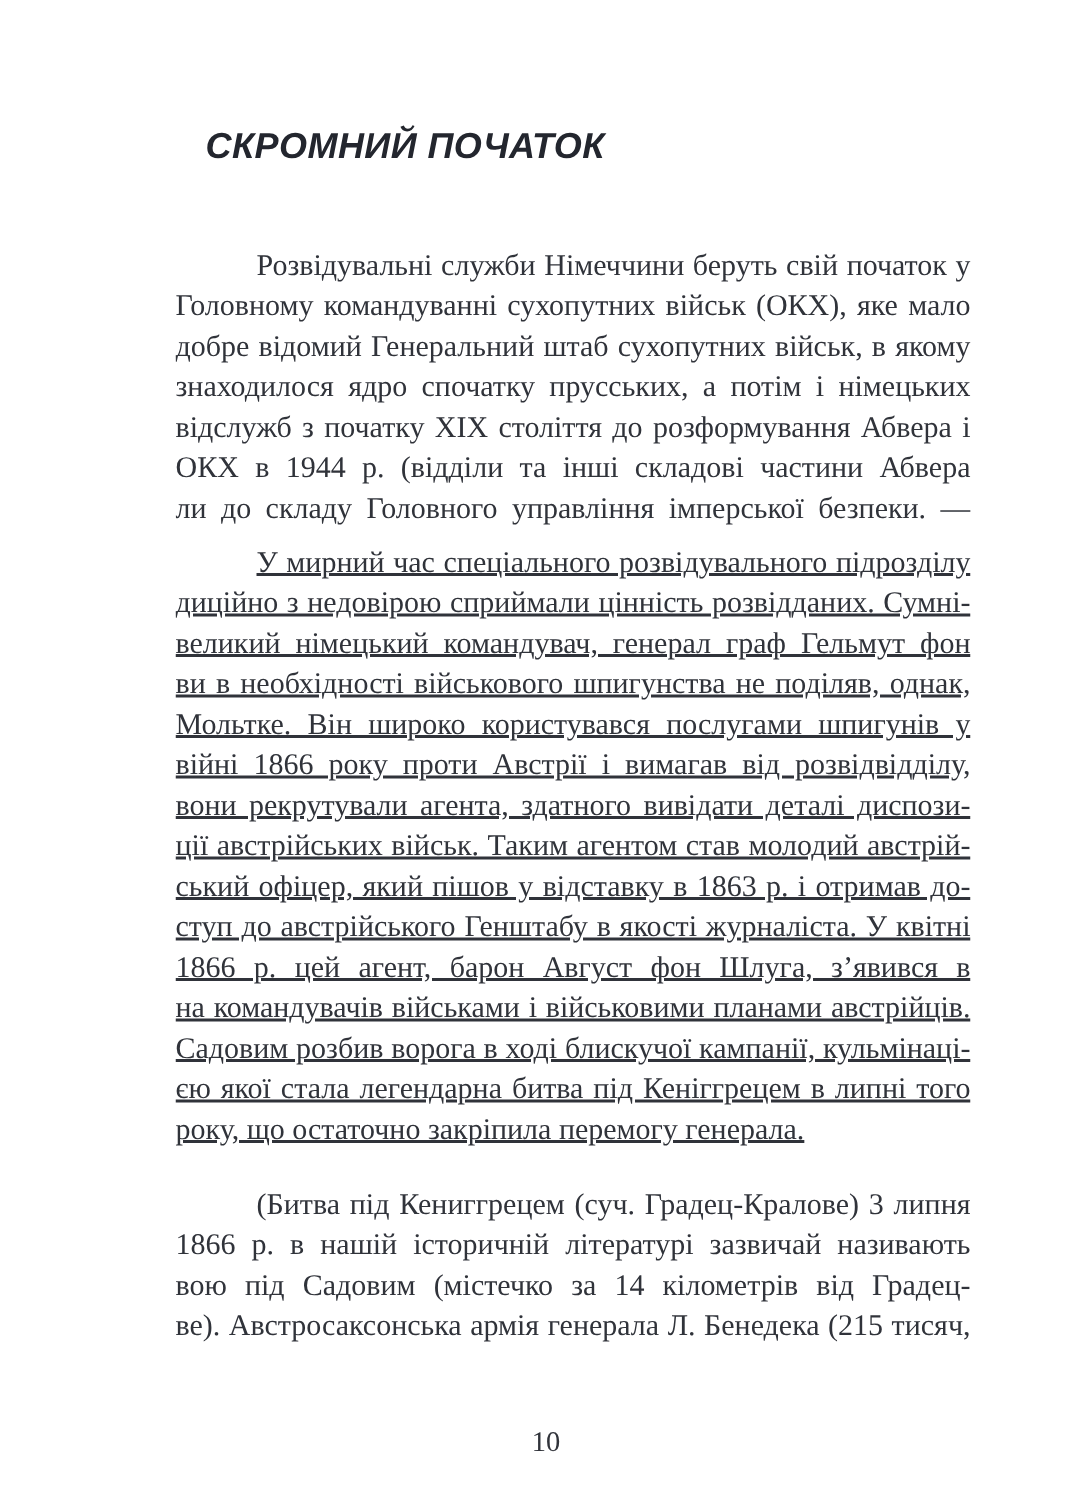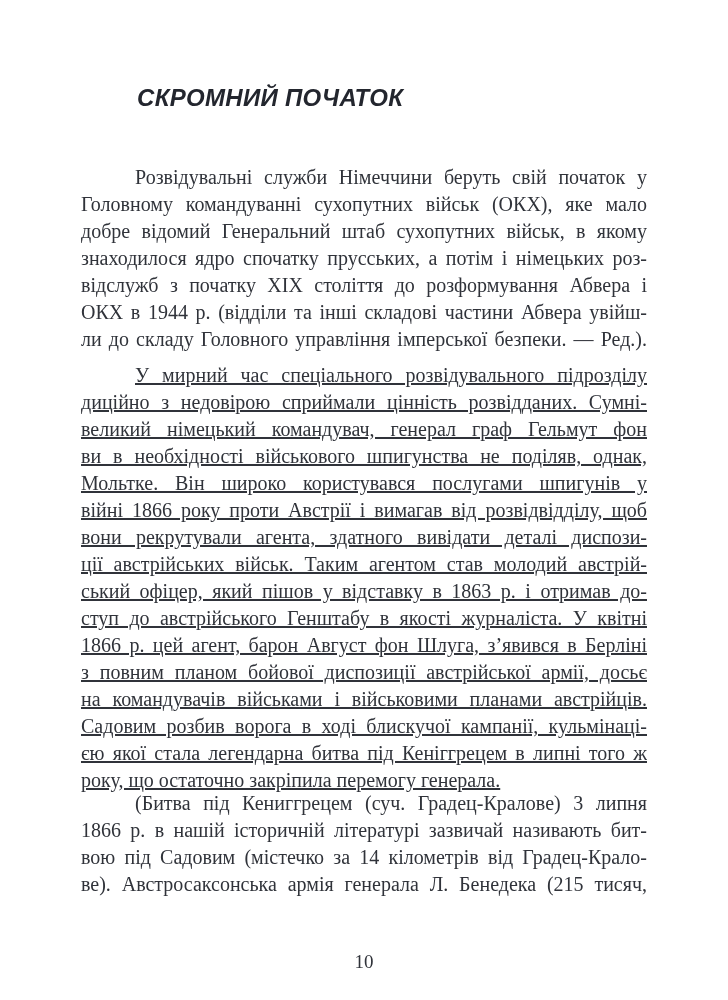--- a/index.html
+++ b/index.html
@@ -49,6 +49,7 @@
     overflow: hidden;
     text-align: left;
     white-space: normal;
+    margin-left: 36px;
   }
   .line.indent { text-indent: 54px; }
   

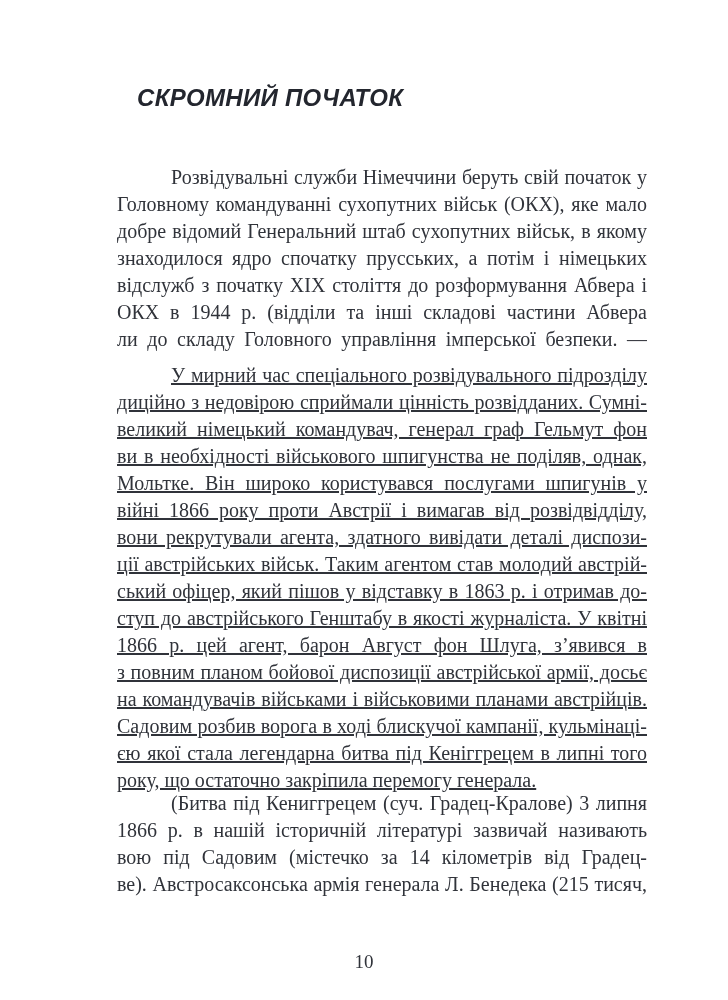--- a/index.html
+++ b/index.html
@@ -95,7 +95,6 @@
       <div class="line j">ський офіцер, який пішов у відставку в 1863 р. і отримав до-</div>
       <div class="line j">ступ до австрійського Генштабу в якості журналіста. У квітні</div>
       <div class="line j">1866 р. цей агент, барон Август фон Шлуга, з’явився в Берліні</div>
-      <div class="line j">з повним планом бойової диспозиції австрійської армії, досьє</div>
       <div class="line j">на командувачів військами і військовими планами австрійців.</div>
       <div class="line j">Садовим розбив ворога в ході блискучої кампанії, кульмінаці-</div>
       <div class="line j">єю якої стала легендарна битва під Кеніггрецем в липні того ж</div>

